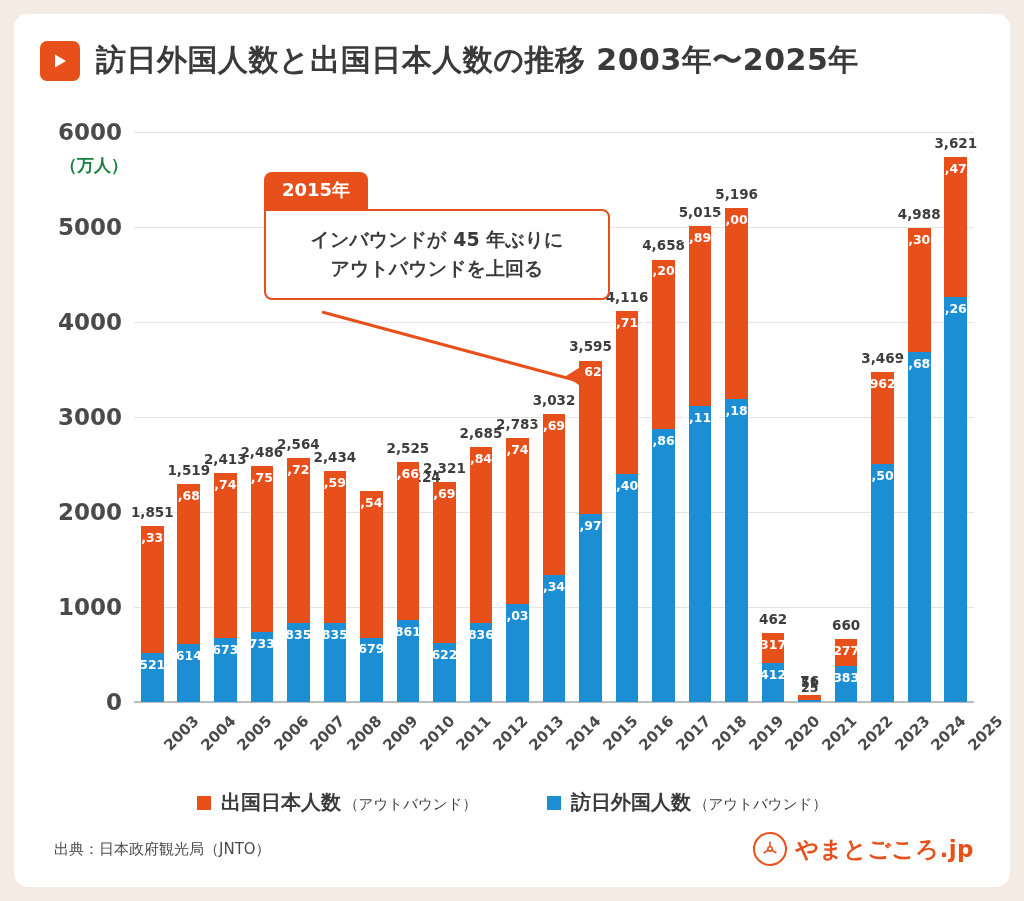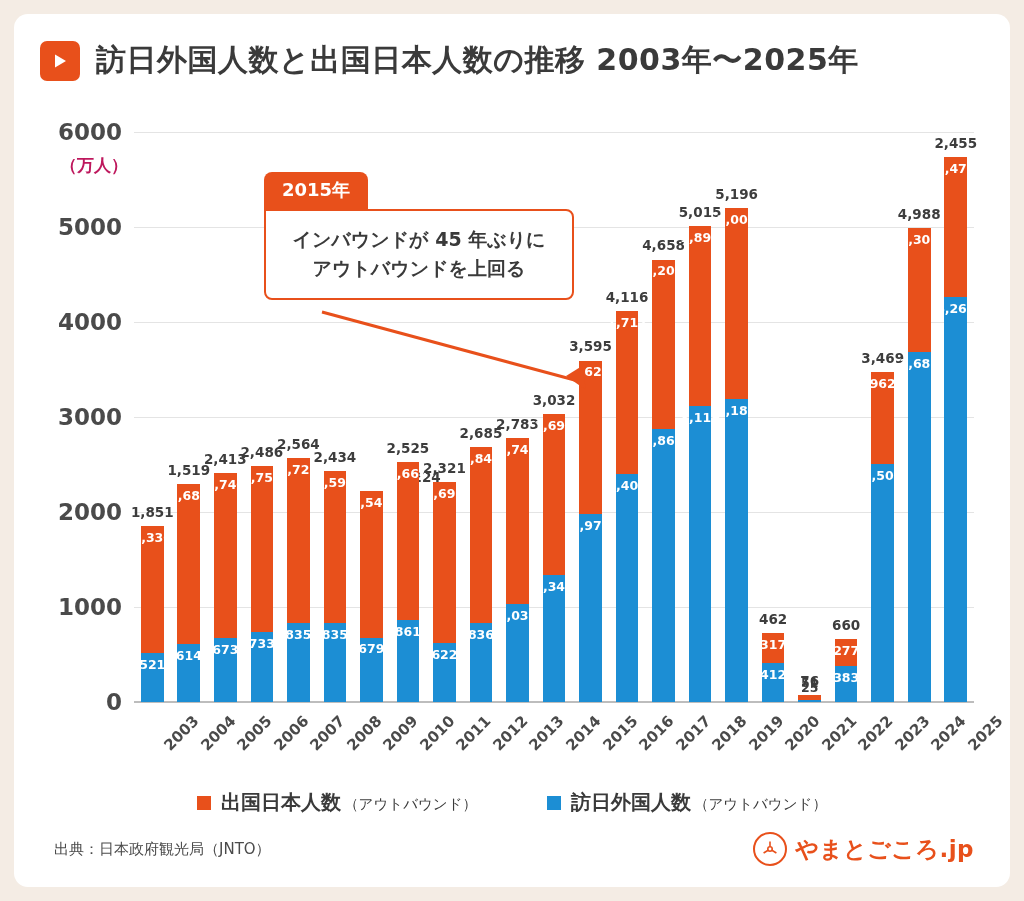--- a/index.html
+++ b/index.html
@@ -297,7 +297,7 @@
       </div>
       <div class="vlabel" style="left: 821.739px; top: 168.54px;">4,268</div>
       <div class="vlabel" style="left: 821.739px; top: 28.605px;">1,473</div>
-      <div class="total" style="left: 821.739px; top: 2.605px;">2,455</div>
+      <div class="total" style="left: 821.739px; top: 2.605px;">3,621</div>
       <div class="xtick" style="left: 817.739px;">2025</div>
     </div>
 

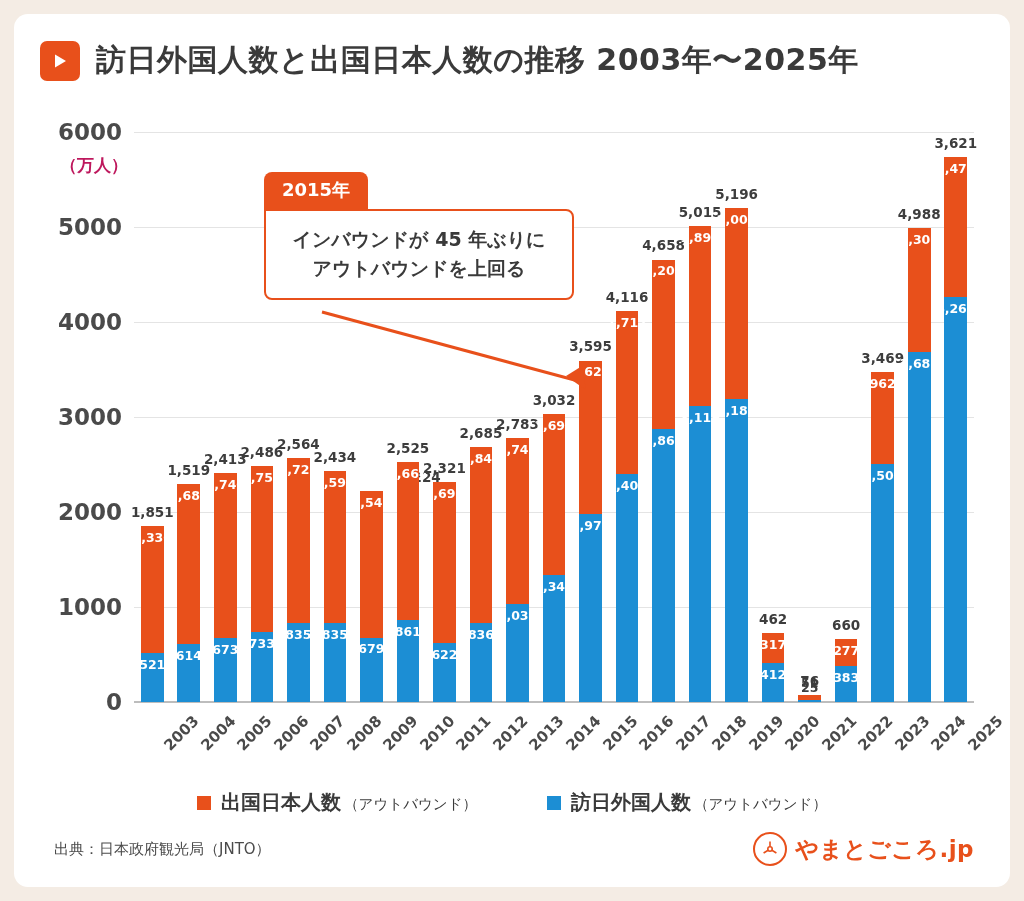--- a/index.html
+++ b/index.html
@@ -33,7 +33,7 @@
     font-size:23px;font-weight:bold;color:#4a4a4a;white-space:nowrap;
   }
   #yunit{
-    position:absolute;left:46px;top:140px;font-size:17px;color:#be185d;font-weight:bold;
+    position:absolute;left:46px;top:140px;font-size:17px;color:#15803d;font-weight:bold;
   }
   .bar-col{position:absolute;bottom:0;}
   .seg{position:absolute;left:0;width:100%;}

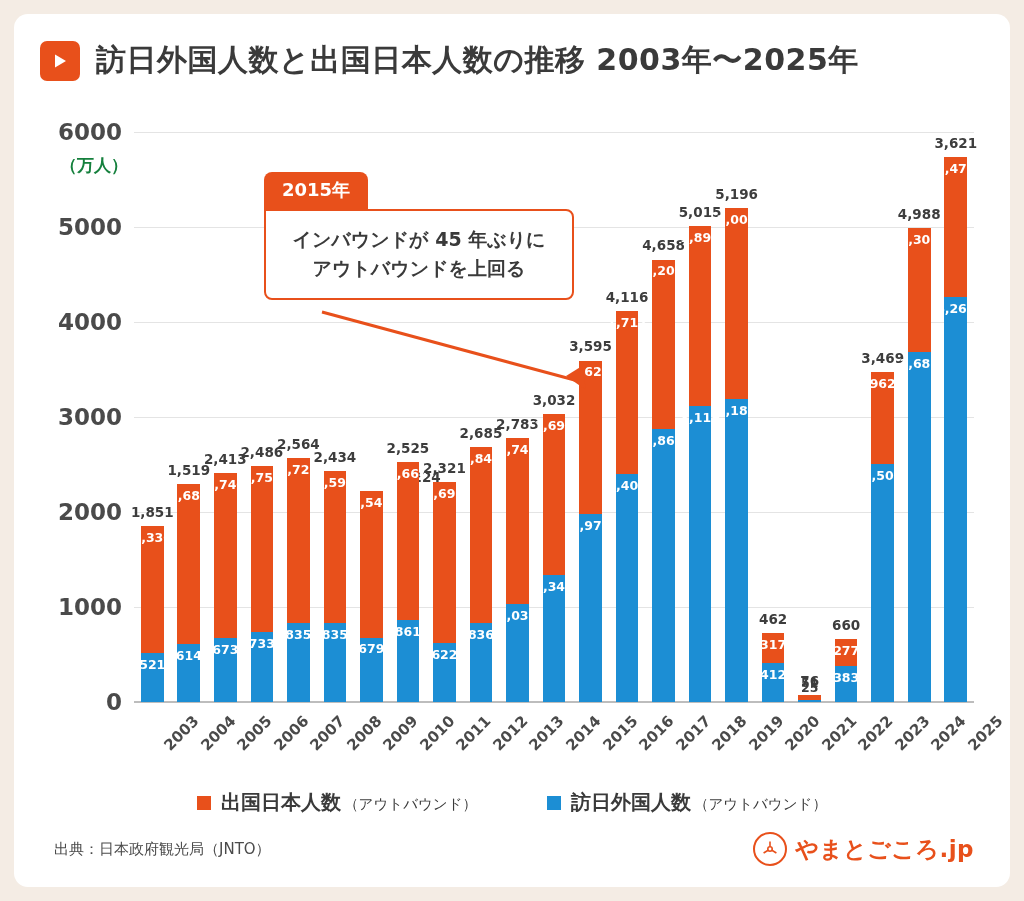--- a/index.html
+++ b/index.html
@@ -53,7 +53,7 @@
     transform-origin:right top;transform:rotate(-45deg);white-space:nowrap;
   }
   
-  #callout{position:absolute;left:250px;top:158px;width:310px;}
+  #callout{position:absolute;left:250px;top:158px;width:346px;}
   #callout-tab{
     background:#e8501b;color:#fff;font-size:18px;font-weight:bold;
     padding:6px 18px 7px 18px;border-radius:8px 8px 0 0;display:inline-block;

